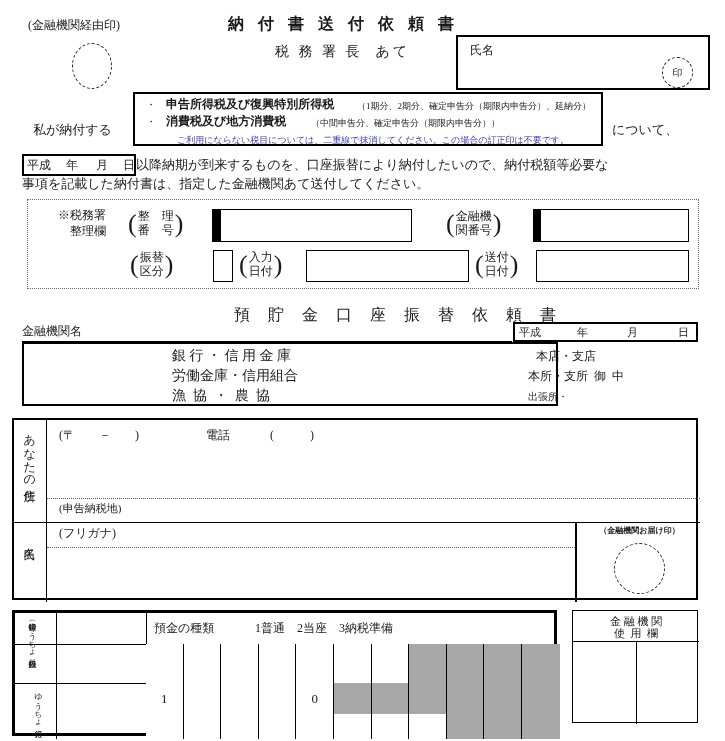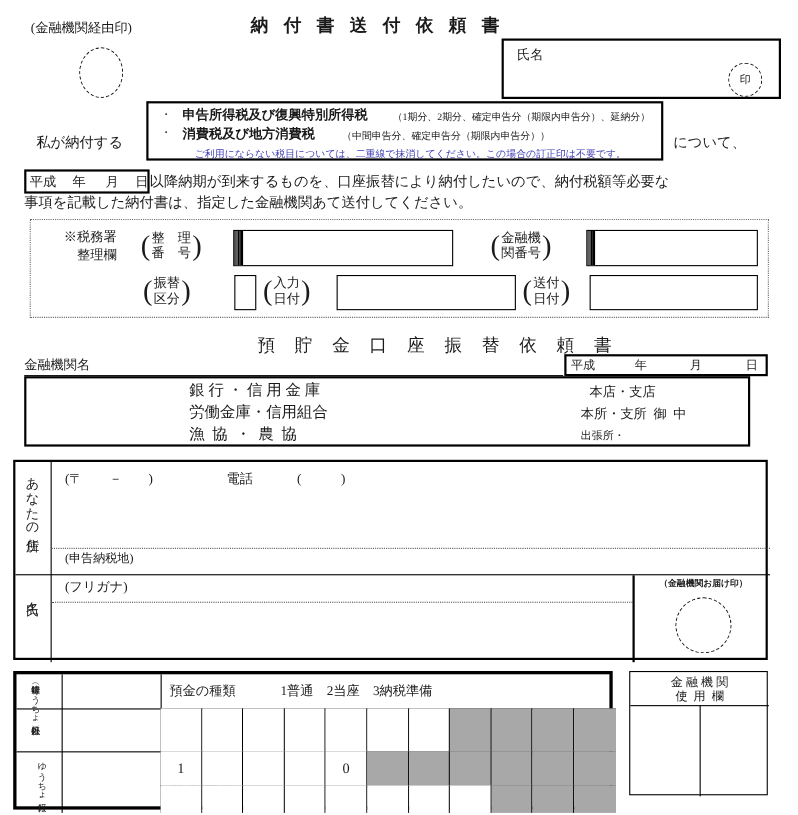--- a/index.html
+++ b/index.html
@@ -108,6 +108,7 @@
 
   <div class="abs t16 bold sp5 nosel" style="left:228px; top:14px;">納 付 書 送 付 依 頼 書</div>
 
+  <div class="abs t14 sp3 nosel" style="left:275px; top:44px;">税 務 署 長  あて</div>
 
   <div class="abs solid2" style="left:456px; top:35px; width:254px; height:55px;">
     <div class="abs t12 nosel" style="left:12px; top:6px;">氏名</div>

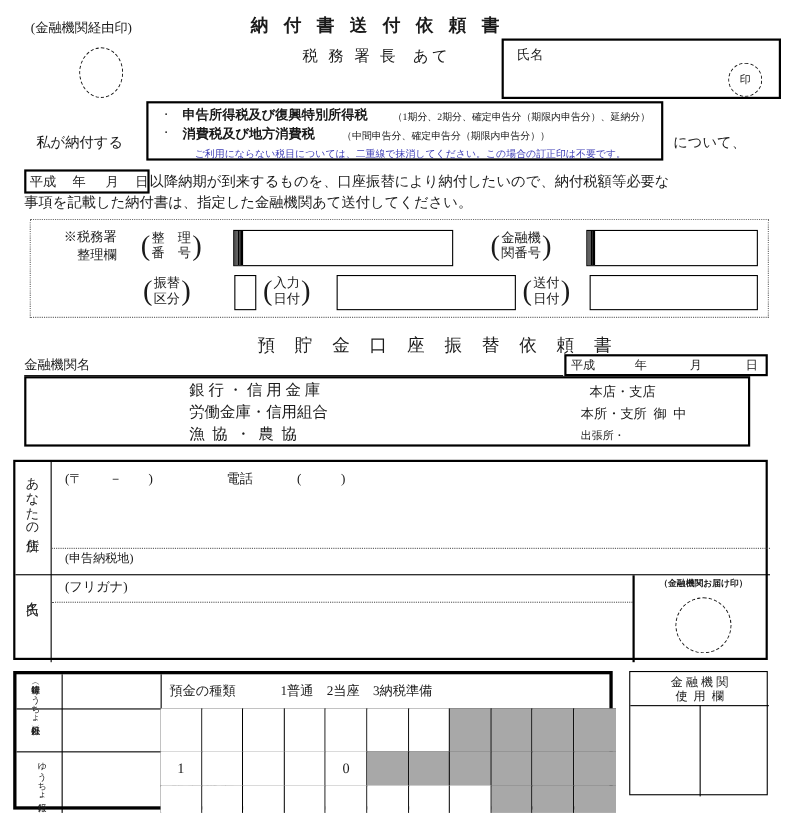--- a/index.html
+++ b/index.html
@@ -231,7 +231,7 @@
     <div class="abs t11 nosel" style="left:163px; top:2px;">日</div>
   </div>
 
-  <div class="abs solid2" style="left:22px; top:342px; width:660px; height:64px;padding-left:38px;">
+  <div class="abs solid2" style="left:22px; top:342px; width:536px; height:64px;padding-left:38px;">
     <div class="abs t14 nosel" style="left:148px; top:4px;">銀 行 ・ 信 用 金 庫</div>
     <div class="abs t14 nosel" style="left:148px; top:24px;">労働金庫・信用組合</div>
     <div class="abs t14 nosel" style="left:148px; top:44px;">漁  協  ・  農  協</div>

